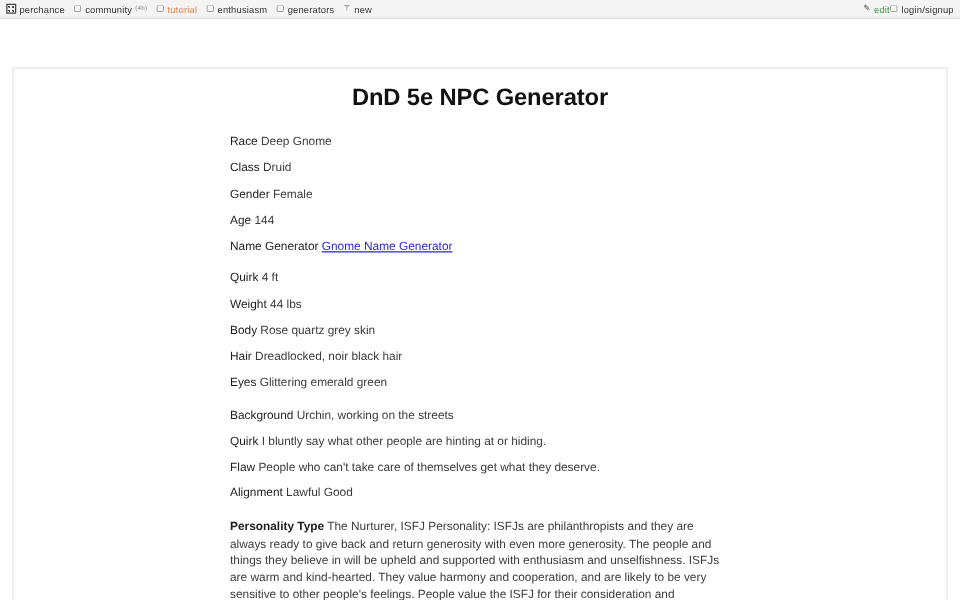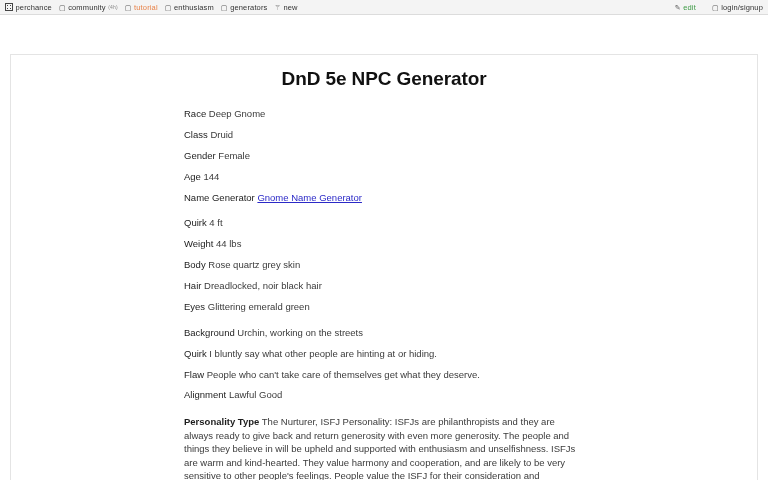--- a/index.html
+++ b/index.html
@@ -23,7 +23,7 @@
     letter-spacing: .15px;
   }
   .nav-left { display: flex; align-items: center; gap: 7px; }
-  .nav-right { margin-left: auto; display: flex; align-items: center; gap: 16px; }
+  .nav-right { margin-left: auto; display: flex; align-items: center; gap: 0; }
   .nav-item { display: flex; align-items: center; gap: 2.5px; white-space: nowrap; color: #333; }
   .nav-item.tutorial { color: #e8834a; }
   .nav-item.edit { color: #3f9b46; }

